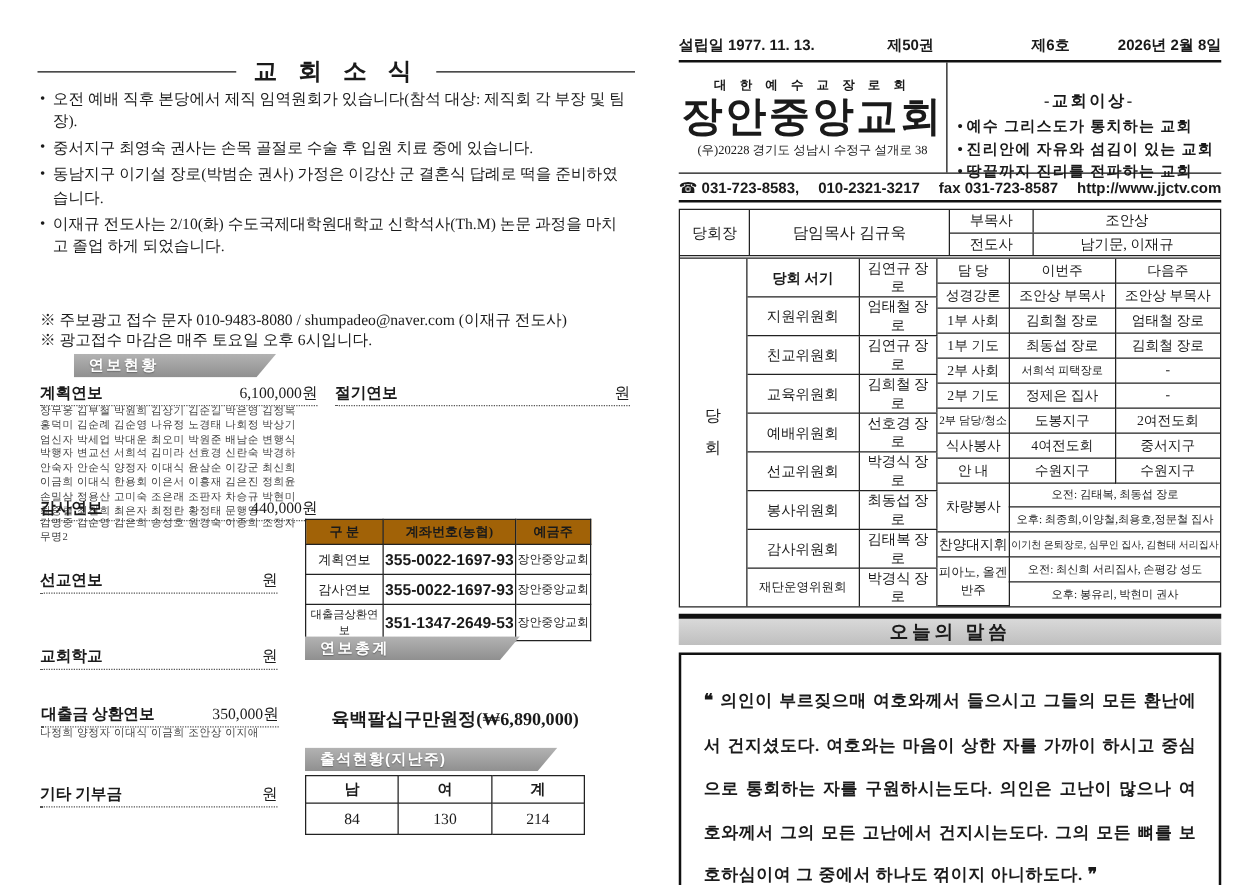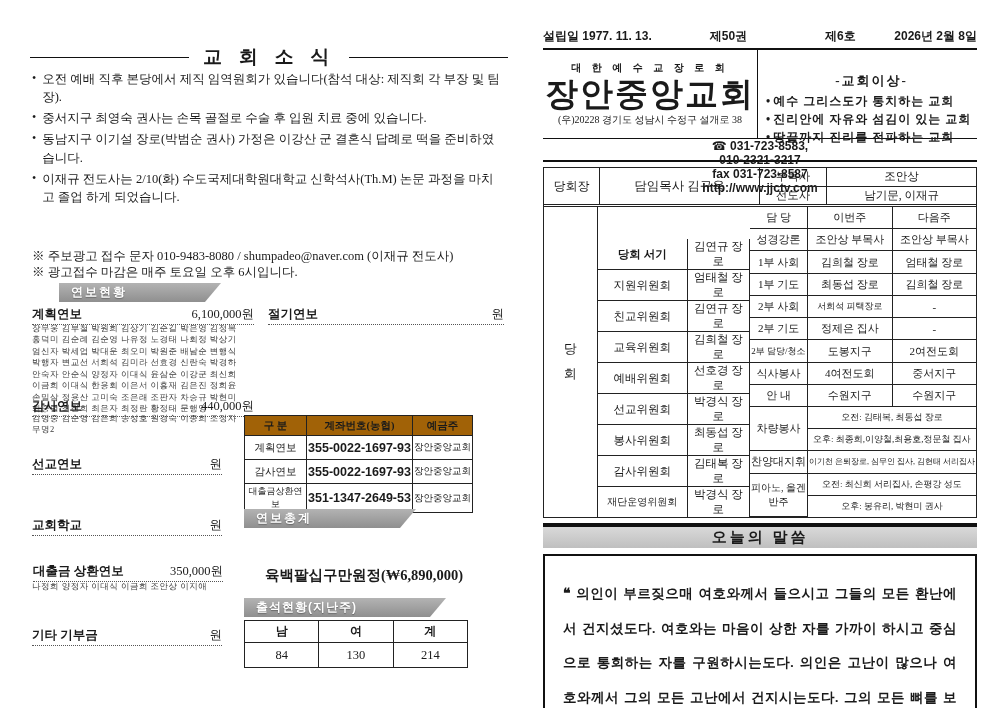--- a/index.html
+++ b/index.html
@@ -60,7 +60,7 @@
   .ideals-title{font-size:13px;font-weight:bold;text-align:center;letter-spacing:2px;margin-bottom:2px;margin-top:29px;}
   .ideal{font-size:12px;font-weight:bold;letter-spacing:1px;line-height:1.5;}
   .ideal::before{content:"•";margin-right:2px;}
-  .contact-line{display:flex;align-items:center;justify-content:space-between;height:21px;border-bottom:2.5px solid #111;font-size:12px;font-weight:bold;font-family:"Liberation Sans","DejaVu Sans",sans-serif;flex-direction:column;}
+  .contact-line{display:flex;align-items:center;justify-content:space-between;height:21px;border-bottom:2.5px solid #111;font-size:12px;font-weight:bold;font-family:"Liberation Sans","DejaVu Sans",sans-serif;}
   
   .sess{border:1.5px solid #222;margin-top:5px;}
   .sess-top{display:flex;height:36px;border-bottom:3px double #222;}

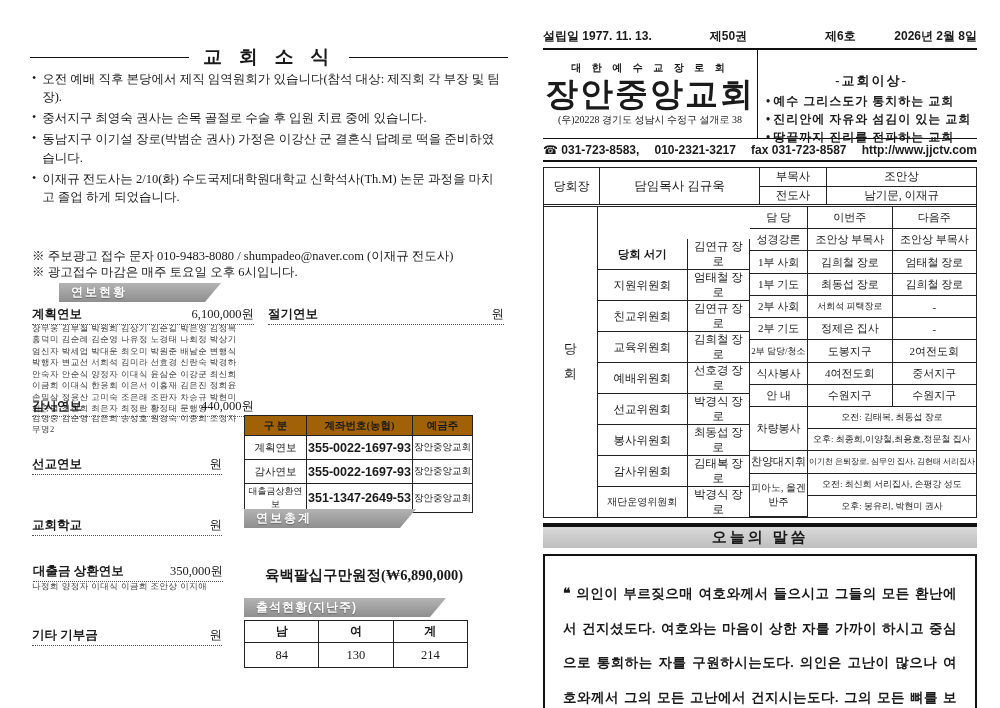--- a/index.html
+++ b/index.html
@@ -73,7 +73,7 @@
   .str-value{flex:1;display:flex;align-items:center;justify-content:center;font-size:11.5px;}
   .sess-body{display:flex;}
   .body-label{width:55px;border-right:1px solid #222;display:flex;flex-direction:column;align-items:center;justify-content:center;font-size:13px;line-height:1.9;}
-  .sess-left-table{width:159px;border-collapse:collapse;table-layout:fixed;border-right:1px solid #222;margin-top:32px;}
+  .sess-left-table{width:159px;border-collapse:collapse;table-layout:fixed;border-right:1px solid #222;}
   .sess-left-table td{border:1px solid #222;text-align:center;vertical-align:middle;height:23px;font-size:11.5px;}
   .sess-left-table tr td:first-child{width:87px;}
   .sess-left-table tr:first-child td:first-child{font-weight:bold;}

